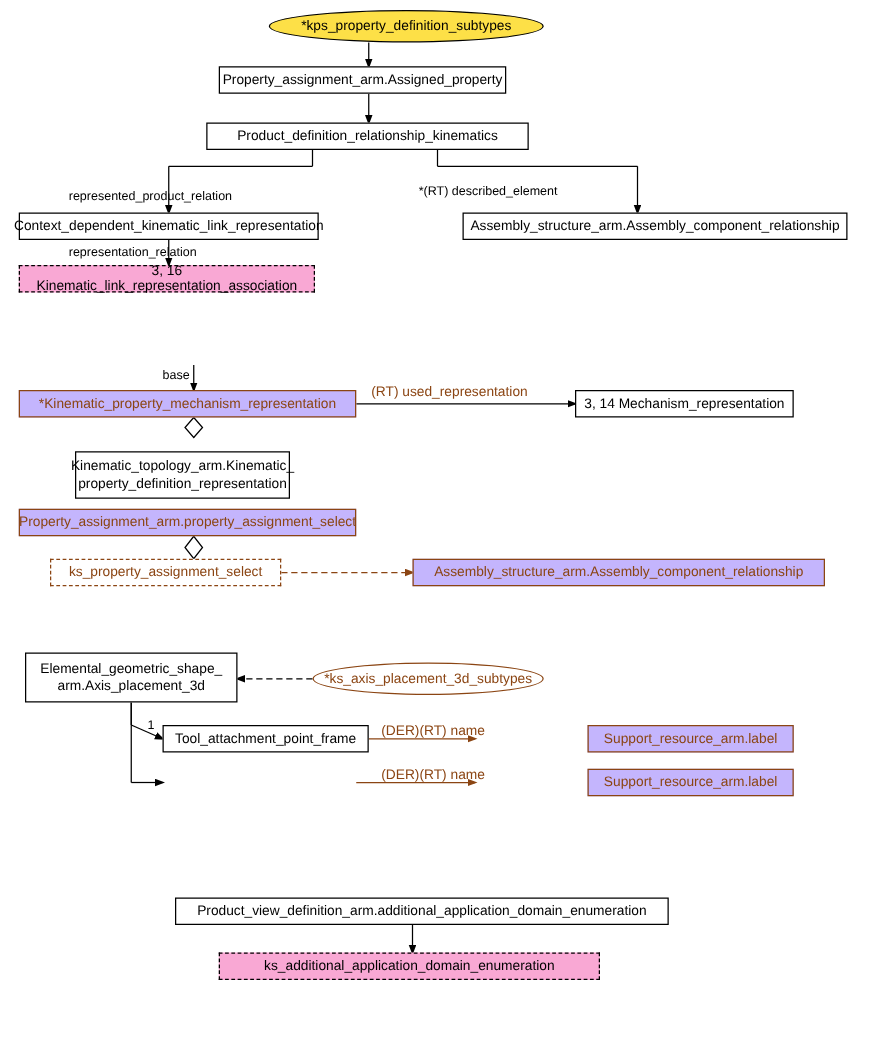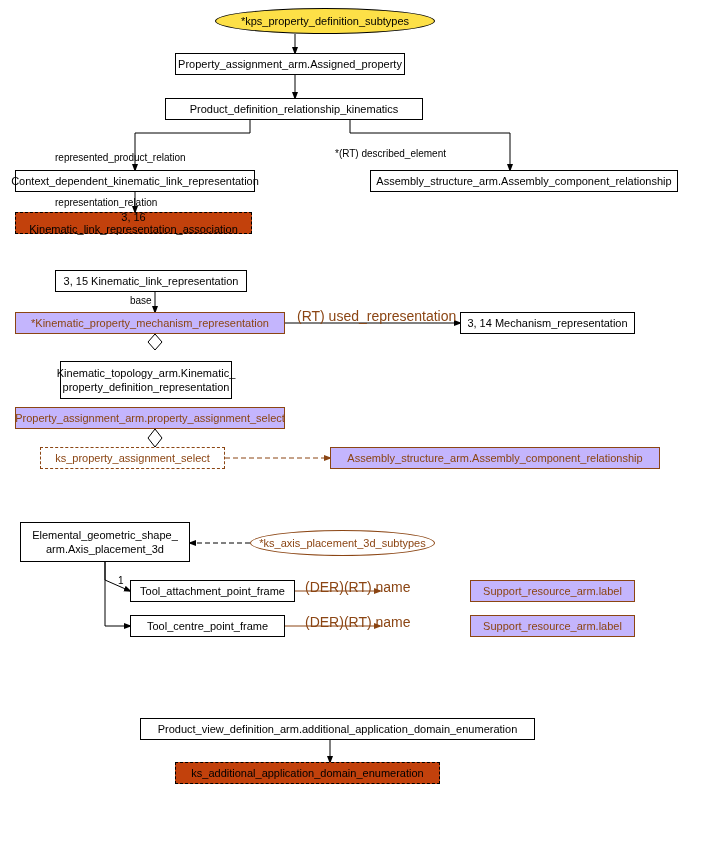--- a/index.html
+++ b/index.html
@@ -34,7 +34,7 @@
     }
     .node-rect-dashed {
       border: 1px dashed #000;
-      background: #c2410c;
+      background: #f9a8d4;
       padding: 3px 6px;
     }
     .node-ellipse {

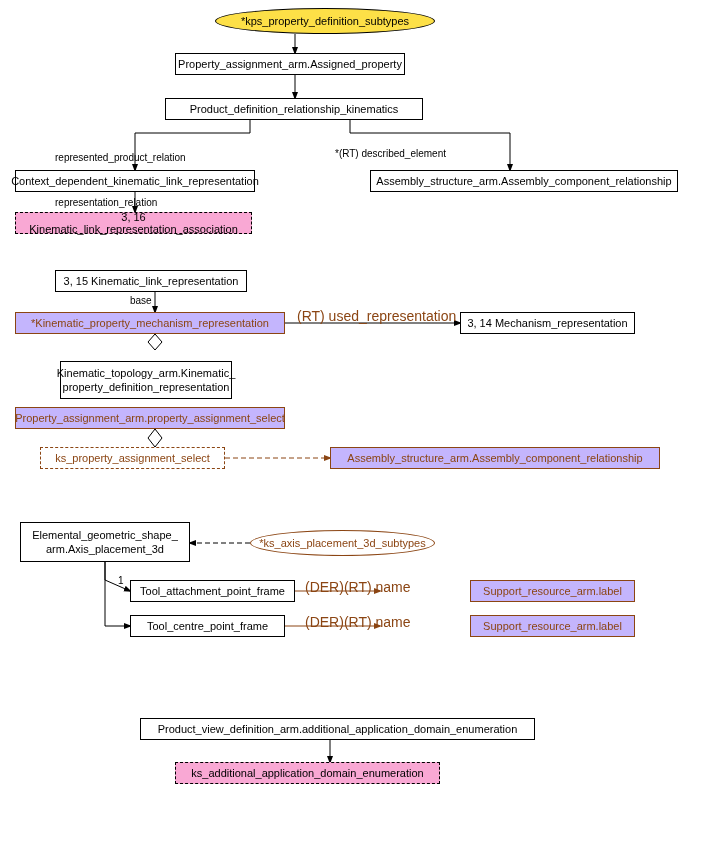--- a/index.html
+++ b/index.html
@@ -176,9 +176,6 @@
     <span>3, 16 Kinematic_link_representation_association</span>
   </div>
 
-  <div class="node node-rect" style="left:55px; top:270px; width:192px; height:22px;">
-    <span>3, 15 Kinematic_link_representation</span>
-  </div>
 
   <div class="label" style="left:130px; top:295px;">
     <span>base</span>

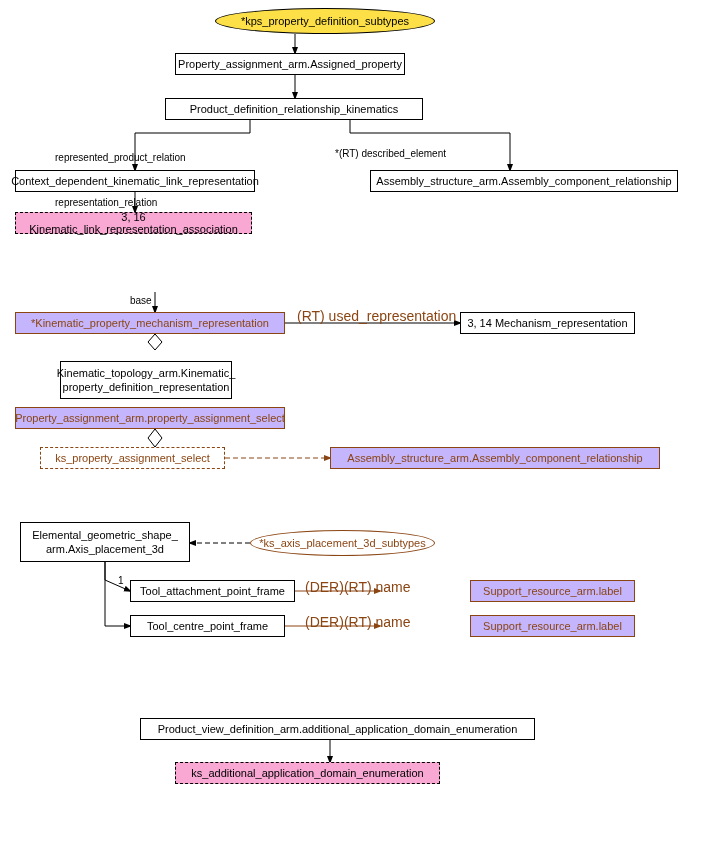--- a/index.html
+++ b/index.html
@@ -70,7 +70,7 @@
     }
     .label-brown {
       position: absolute;
-      font-size: 14px;
+      font-size: 11px;
       color: #8B4513;
       white-space: nowrap;
     }

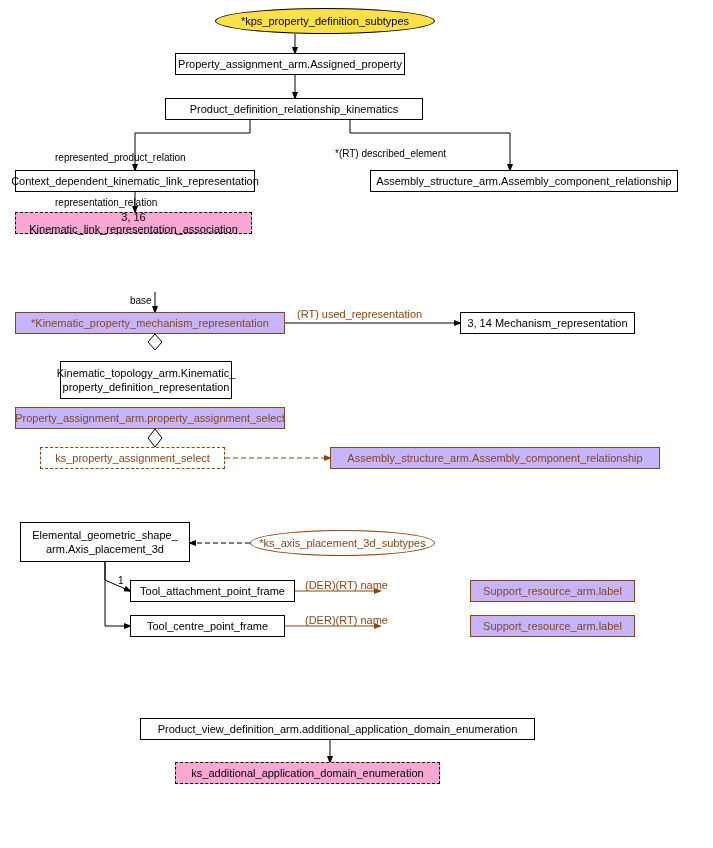--- a/index.html
+++ b/index.html
@@ -227,9 +227,6 @@
     <span>Tool_attachment_point_frame</span>
   </div>
 
-  <div class="node node-rect" style="left:130px; top:615px; width:155px; height:22px;">
-    <span>Tool_centre_point_frame</span>
-  </div>
 
   <div class="label-brown" style="left:305px; top:579px;">
     <span>(DER)(RT) name</span>

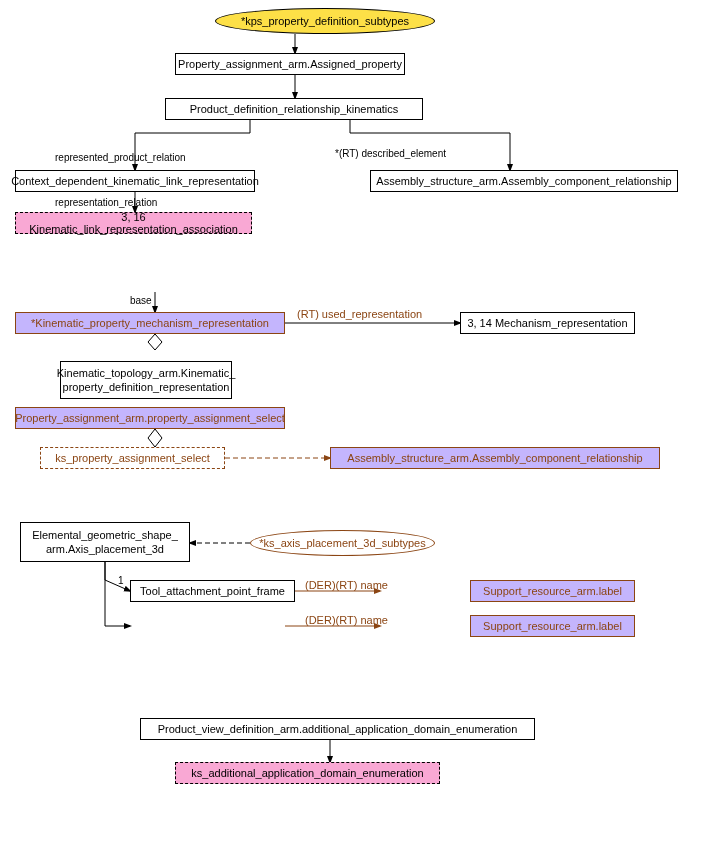--- a/index.html
+++ b/index.html
@@ -248,7 +248,7 @@
     <span>Product_view_definition_arm.additional_application_domain_enumeration</span>
   </div>
 
-  <div class="node node-rect-dashed" style="left:175px; top:762px; width:265px; height:22px;">
+  <div class="node node-rect-dashed" style="left:175px; top:762px; width:305px; height:22px;">
     <span>ks_additional_application_domain_enumeration</span>
   </div>
 

